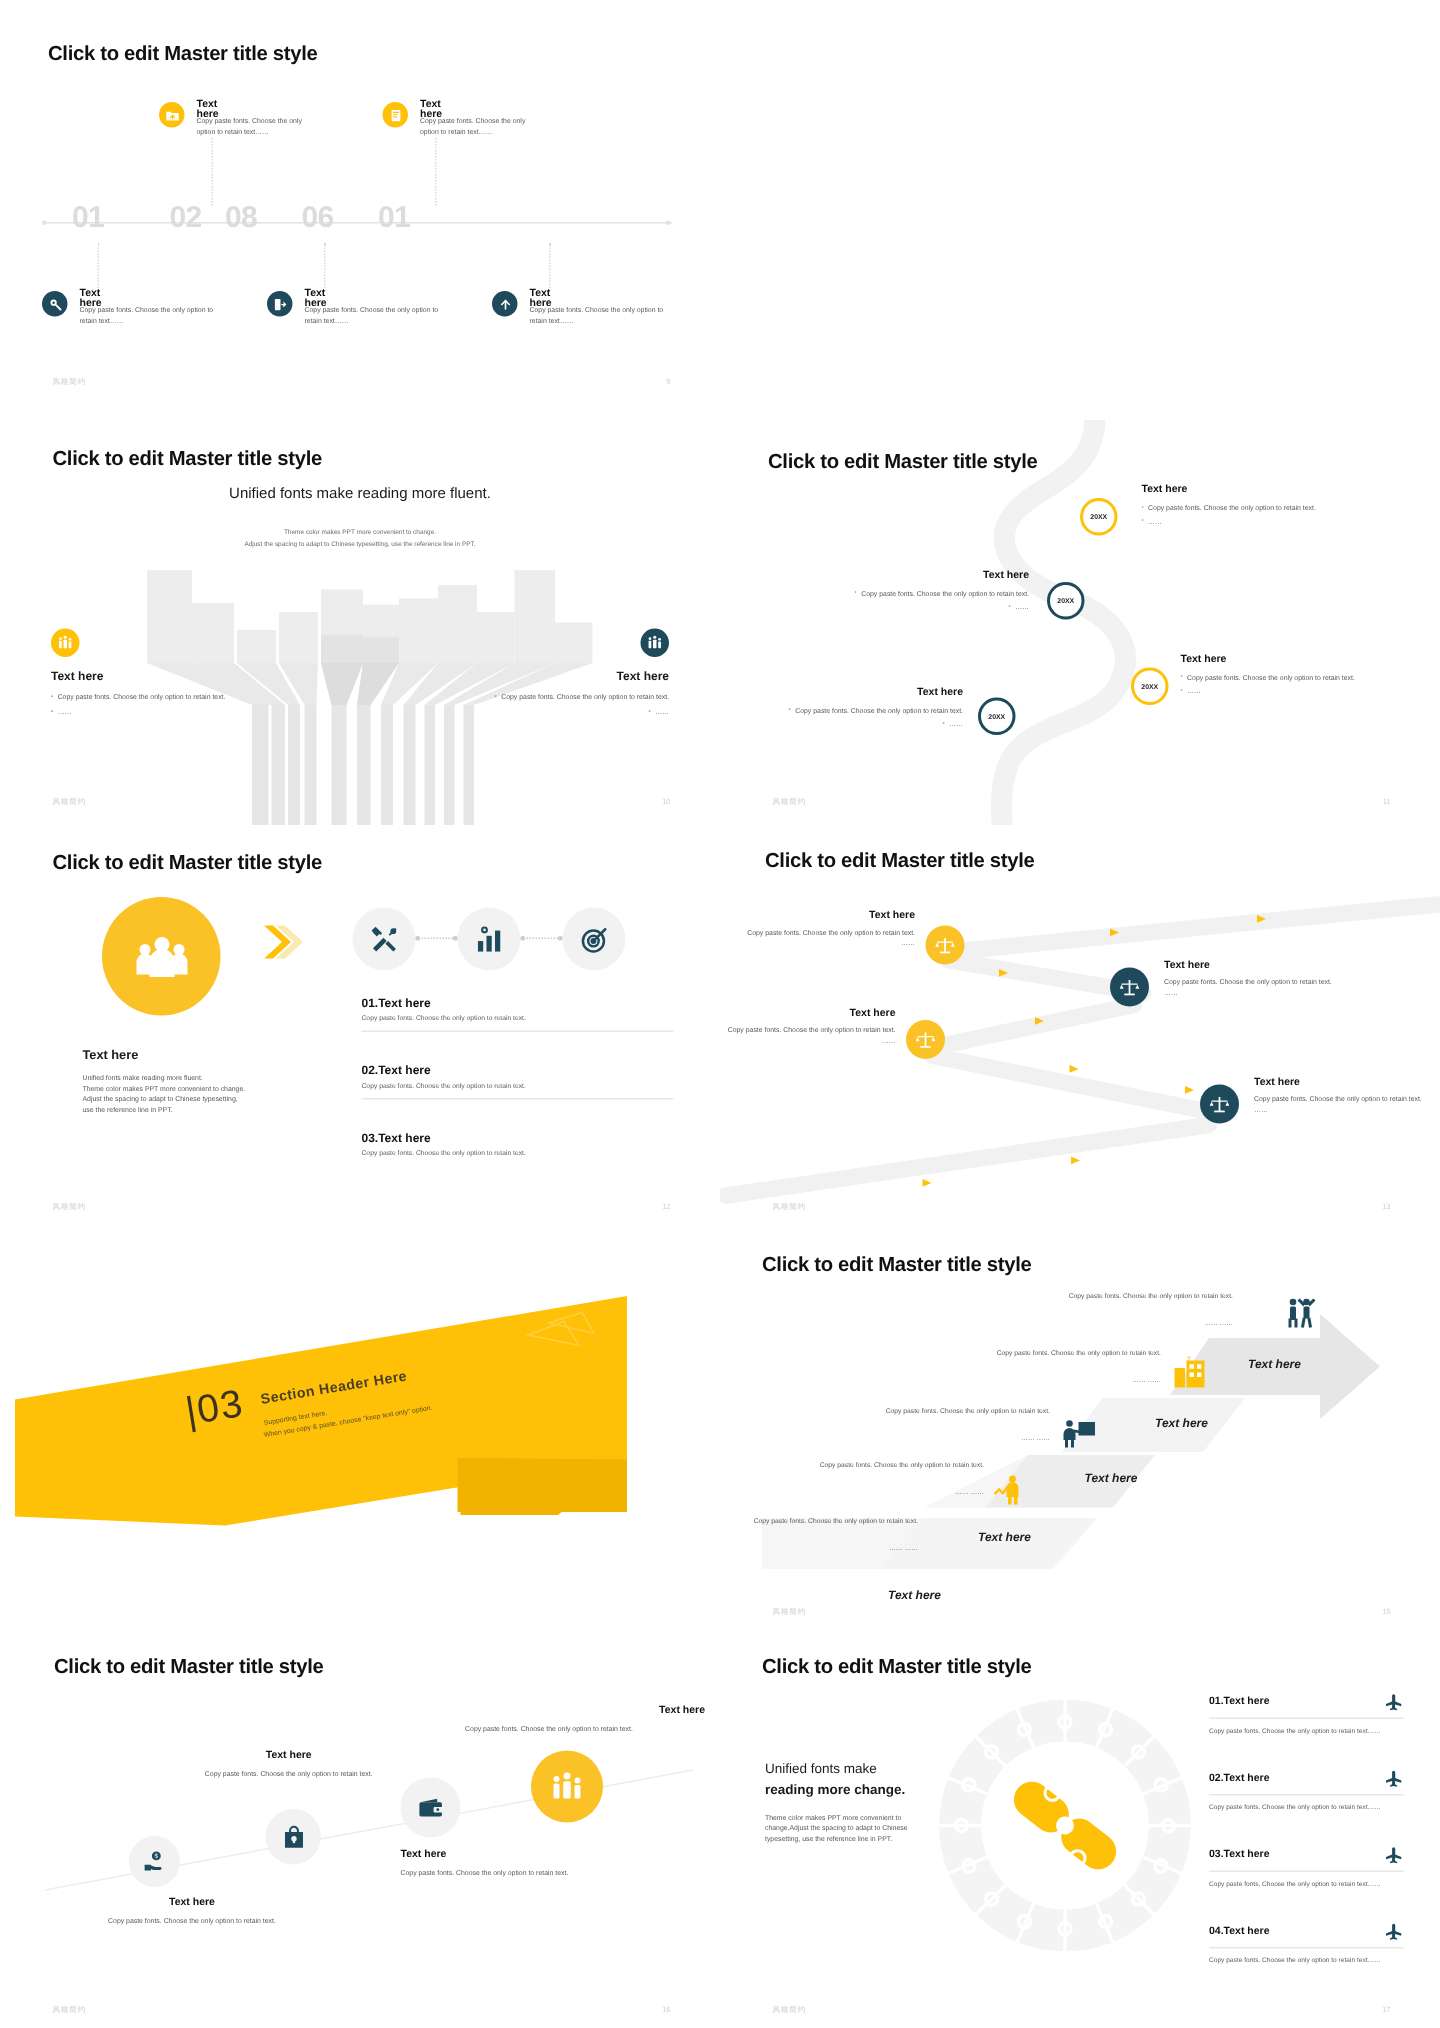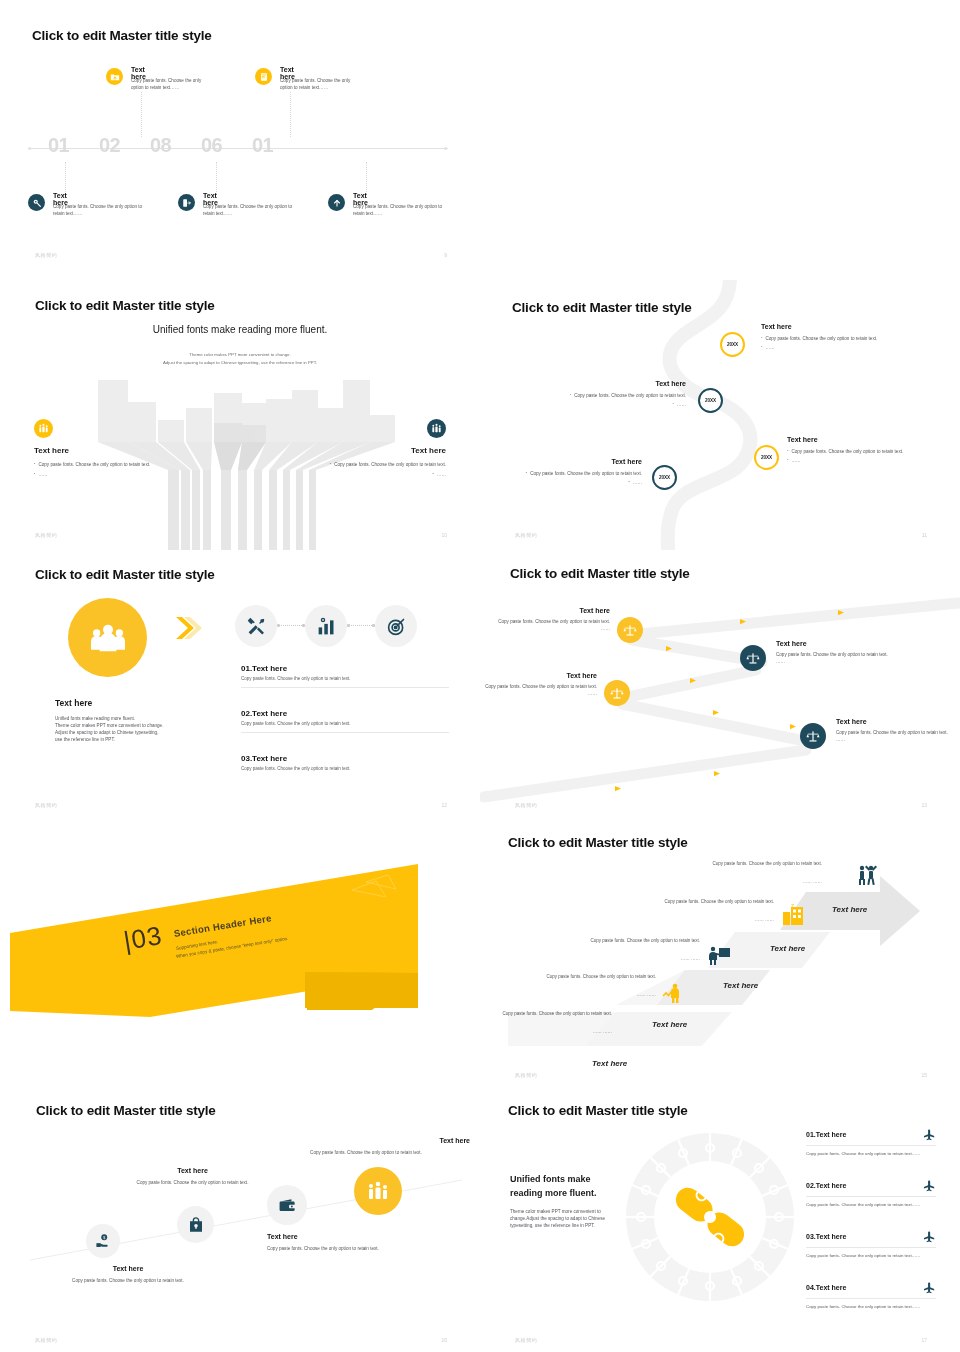--- a/index.html
+++ b/index.html
@@ -106,7 +106,7 @@
     <div class="tl-dot" style="left:444px;top:146.5px"></div>
 
     <div class="tl-num" style="left:48px;top:134px">01</div>
-    <div class="tl-num" style="left:99px;top:134px">02</div>
+    <div class="tl-num" style="left:113px;top:134px">02</div>
     <div class="tl-num" style="left:150px;top:134px">08</div>
     <div class="tl-num" style="left:201px;top:134px">06</div>
     <div class="tl-num" style="left:252px;top:134px">01</div>

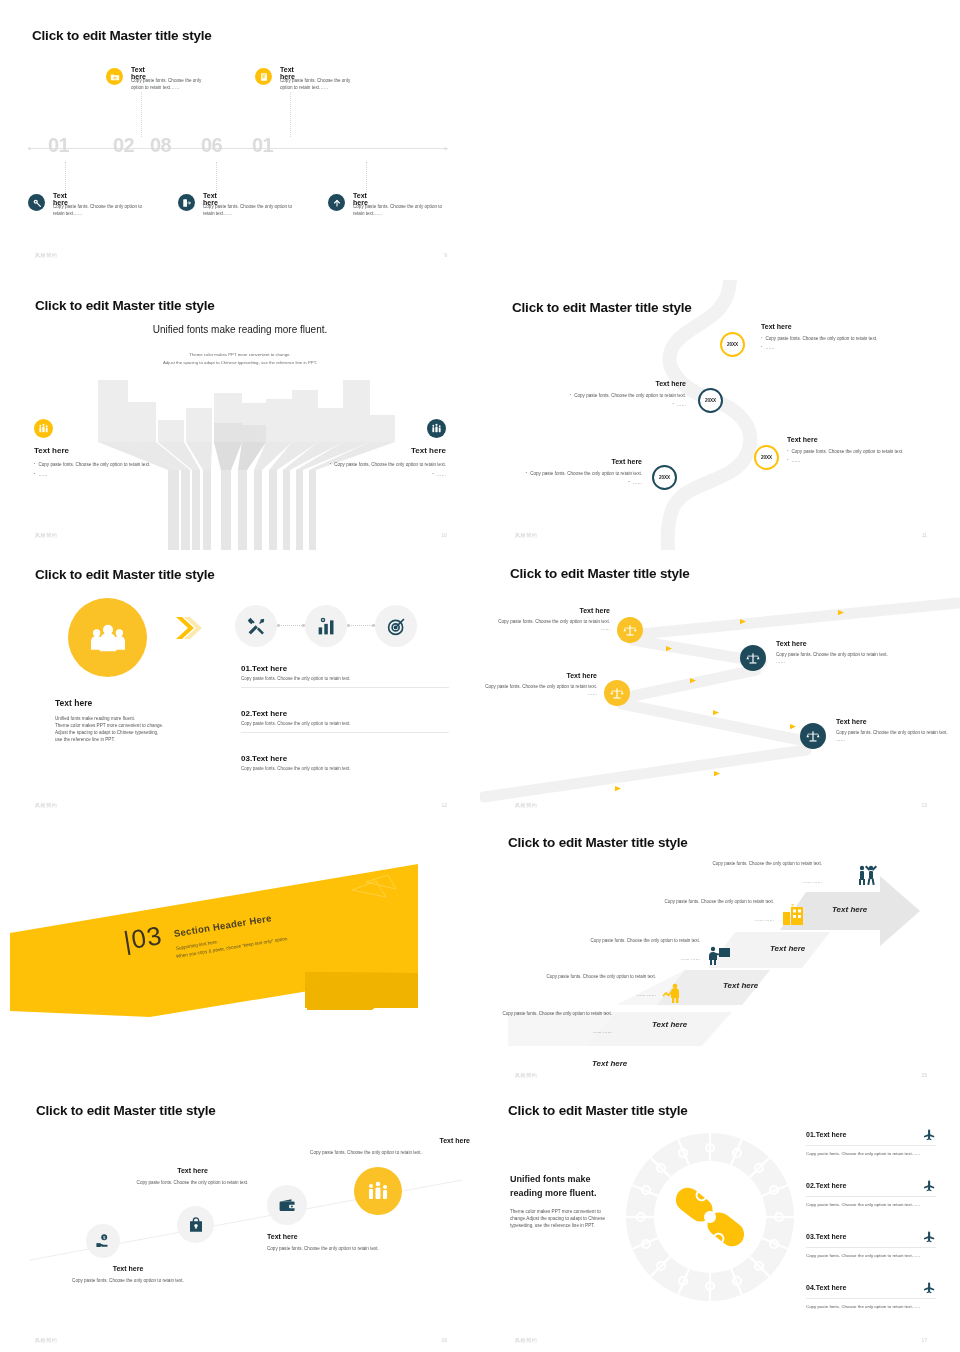--- a/index.html
+++ b/index.html
@@ -673,7 +673,7 @@
     <div class="title" style="left:28px;top:18px">Click to edit Master title style</div>
 
     <div style="position:absolute;left:30px;top:88px;width:124px">
-      <div style="font-size:9px;font-weight:bold;line-height:1.5">Unified fonts make</div>
+      <div style="font-size:9px;font-weight:normal;line-height:1.5">Unified fonts make</div>
       <div style="font-size:9px;font-weight:bold;line-height:1.5">reading more fluent.</div>
       <div class="tb" style="margin-top:8px">Theme color makes PPT more convenient to</div>
       <div class="tb">change.Adjust the spacing to adapt to Chinese</div>

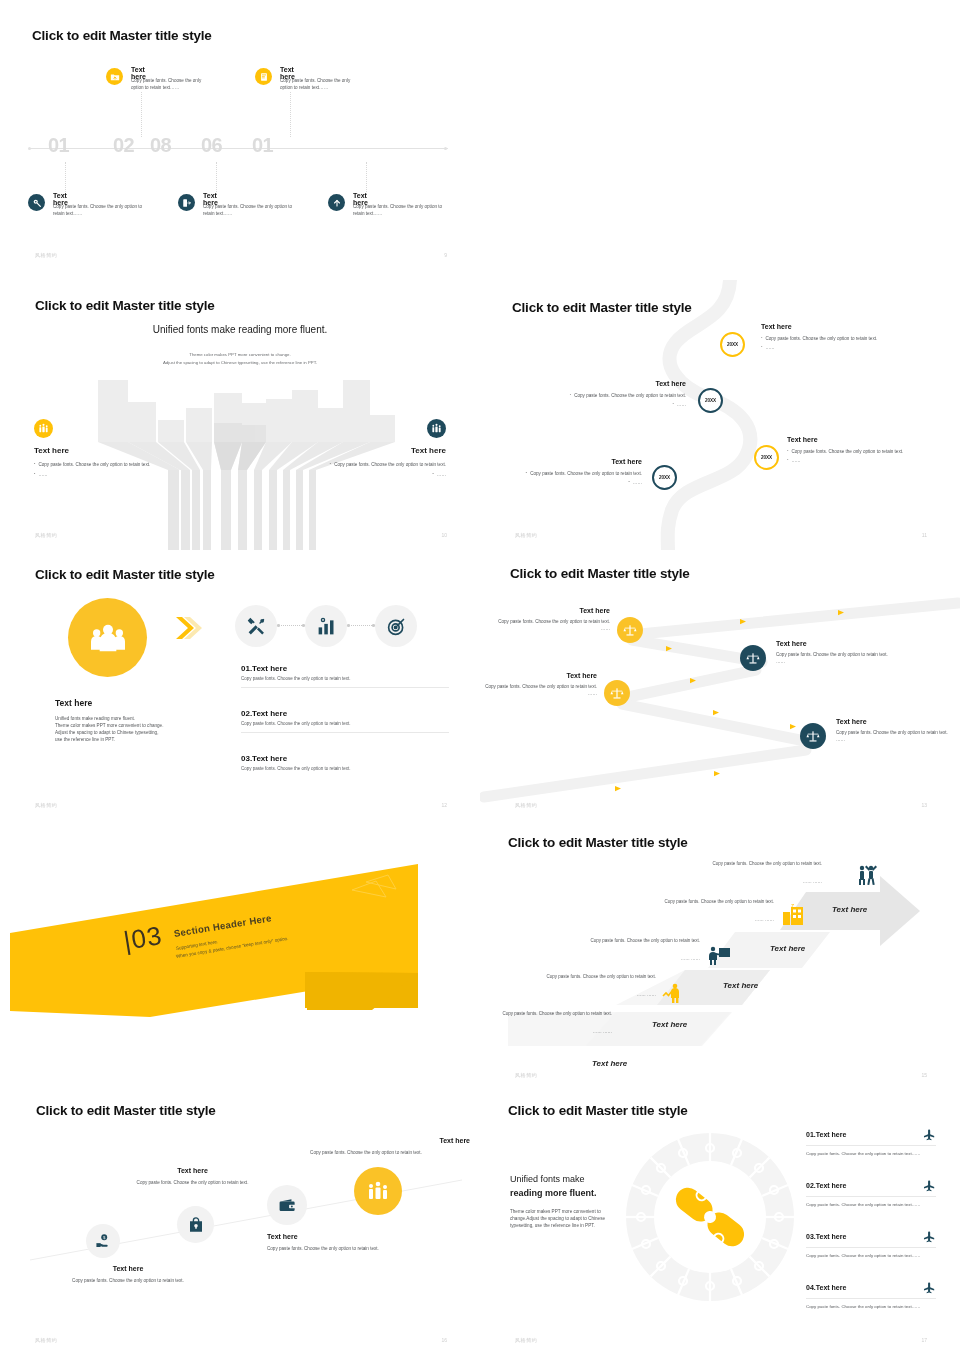--- a/index.html
+++ b/index.html
@@ -674,7 +674,7 @@
 
     <div style="position:absolute;left:30px;top:88px;width:124px">
       <div style="font-size:9px;font-weight:normal;line-height:1.5">Unified fonts make</div>
-      <div style="font-size:9px;font-weight:bold;line-height:1.5">reading more fluent.</div>
+      <div style="font-size:9px;font-weight:bold;line-height:1.5">reading more change.</div>
       <div class="tb" style="margin-top:8px">Theme color makes PPT more convenient to</div>
       <div class="tb">change.Adjust the spacing to adapt to Chinese</div>
       <div class="tb">typesetting, use the reference line in PPT.</div>

